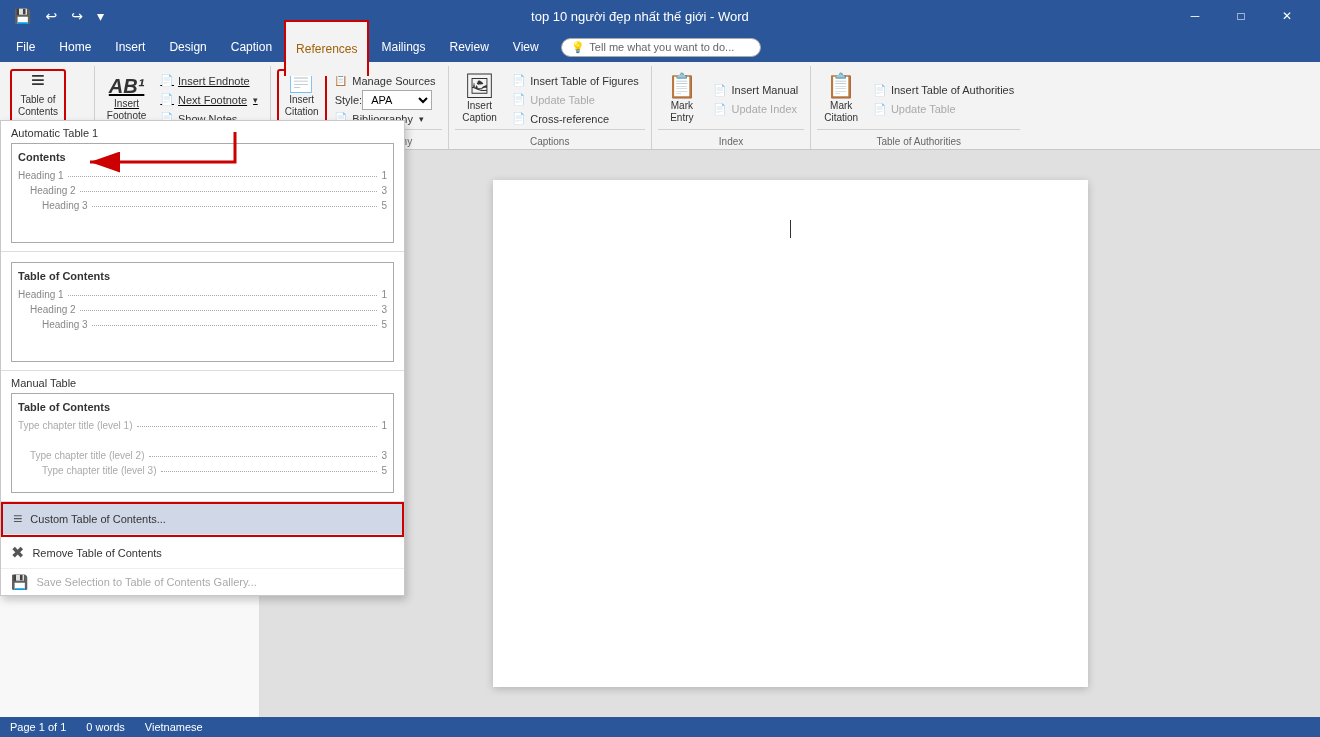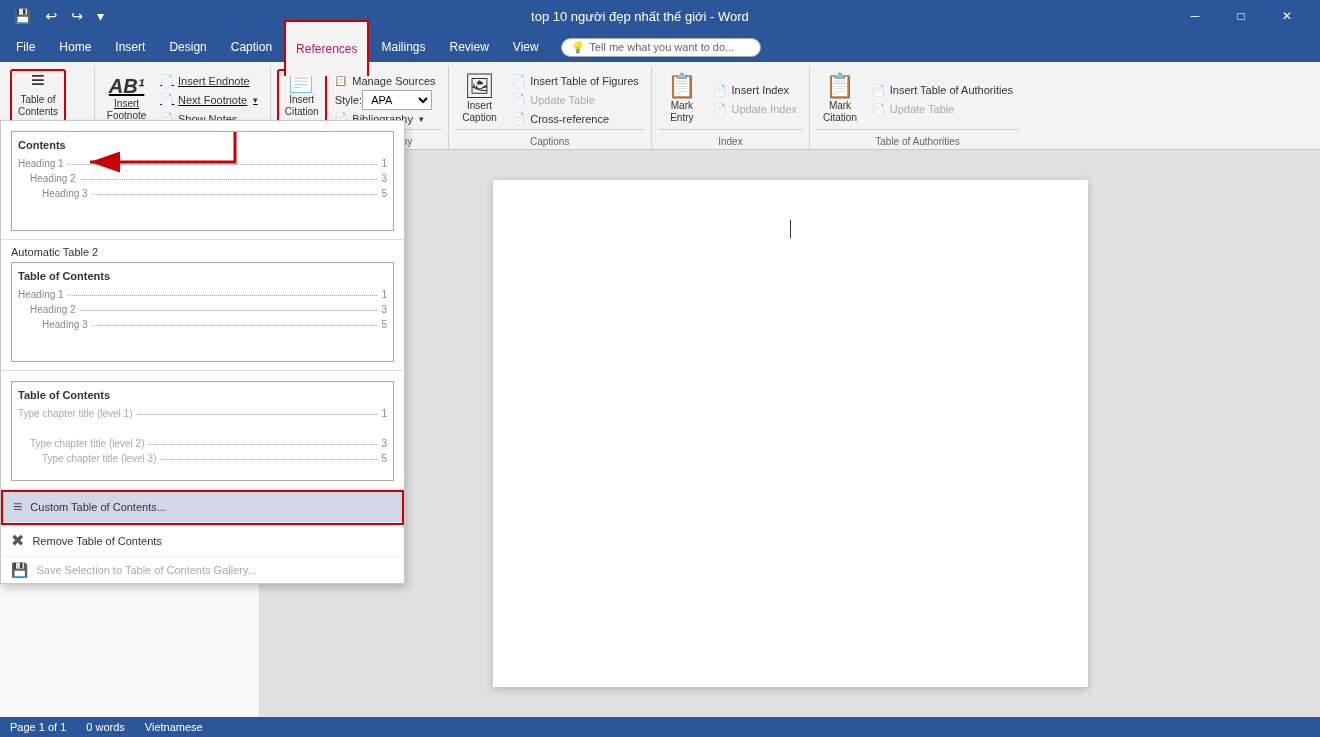--- a/index.html
+++ b/index.html
@@ -123,7 +123,7 @@
     
     .tab-references {
       background: #f3f3f3;
-      color: #be185d;
+      color: #a16207;
       border: 2px solid #c00;
       border-bottom: none;
       padding: 20px 10px;

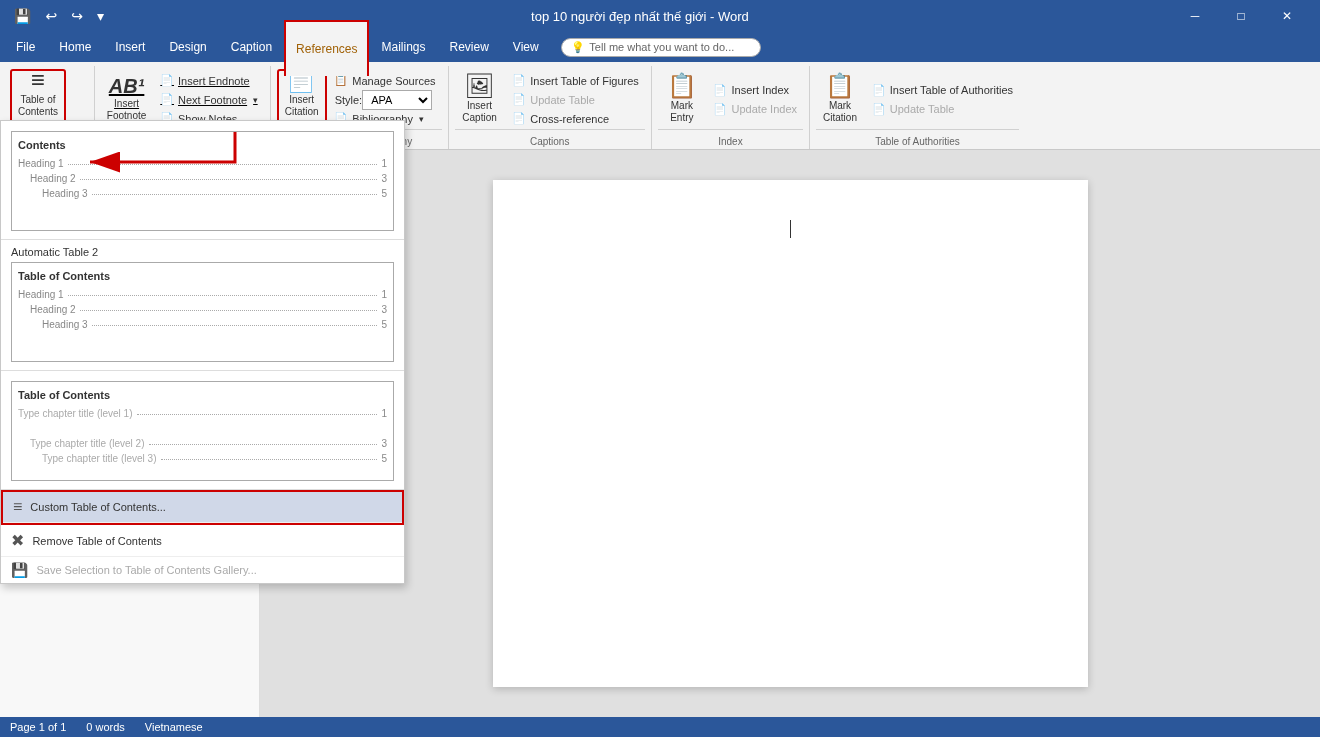--- a/index.html
+++ b/index.html
@@ -447,7 +447,7 @@
       <div class="ribbon-col">
         <div class="ribbon-btn-small">
           <span>📄</span>
-          <span>Insert Index</span>
+          <span>Insert Manual</span>
         </div>
         <div class="ribbon-btn-small" style="color:#aaa;">
           <span>📄</span>

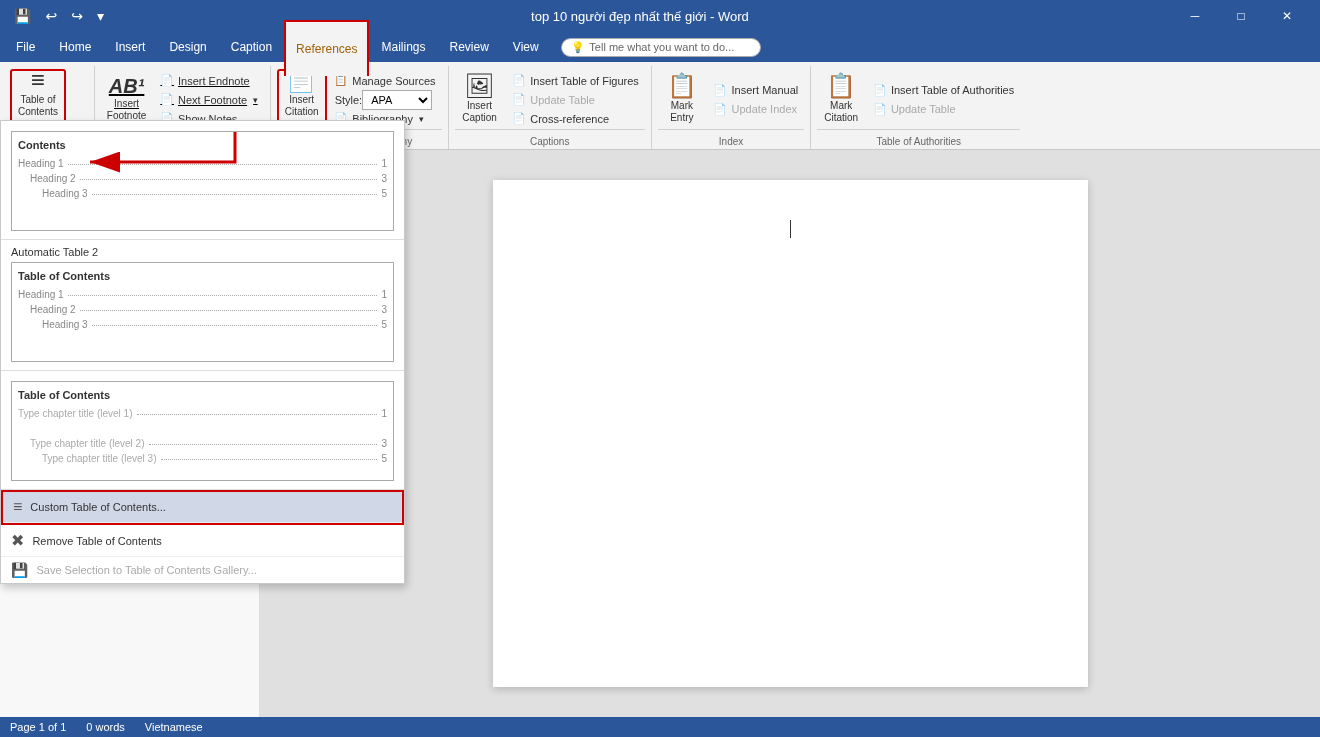--- a/index.html
+++ b/index.html
@@ -495,6 +495,7 @@
 <div class="dropdown-panel">
 
   <div class="toc-item">
+    <div class="toc-item-title">Automatic Table 1</div>
     <div class="toc-preview">
       <div style="font-size:11px;font-weight:bold;margin-bottom:4px;color:#333;">Contents</div>
       <div class="toc-line">

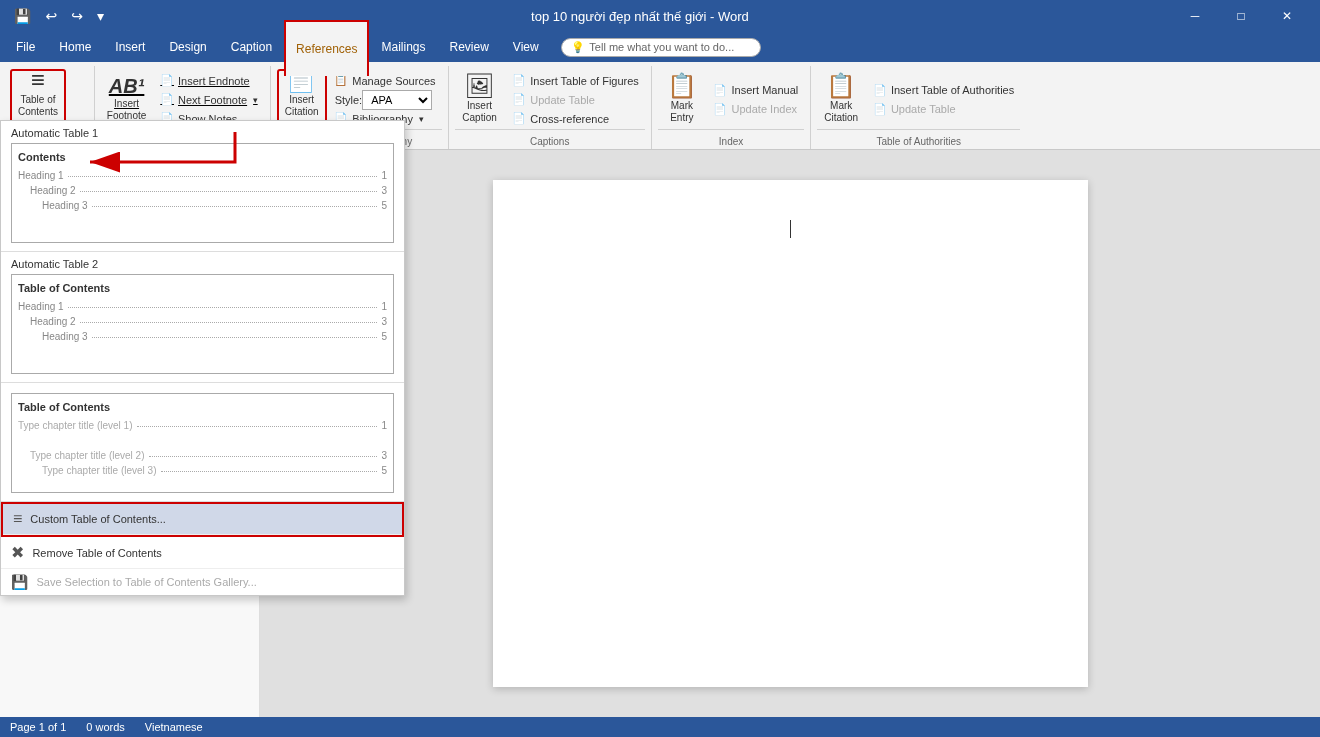--- a/index.html
+++ b/index.html
@@ -517,7 +517,6 @@
   </div>
 
   <div class="toc-item">
-    <div class="toc-item-title">Automatic Table 2</div>
     <div class="toc-preview">
       <div style="font-size:11px;font-weight:bold;margin-bottom:4px;color:#333;">Table of Contents</div>
       <div class="toc-line">

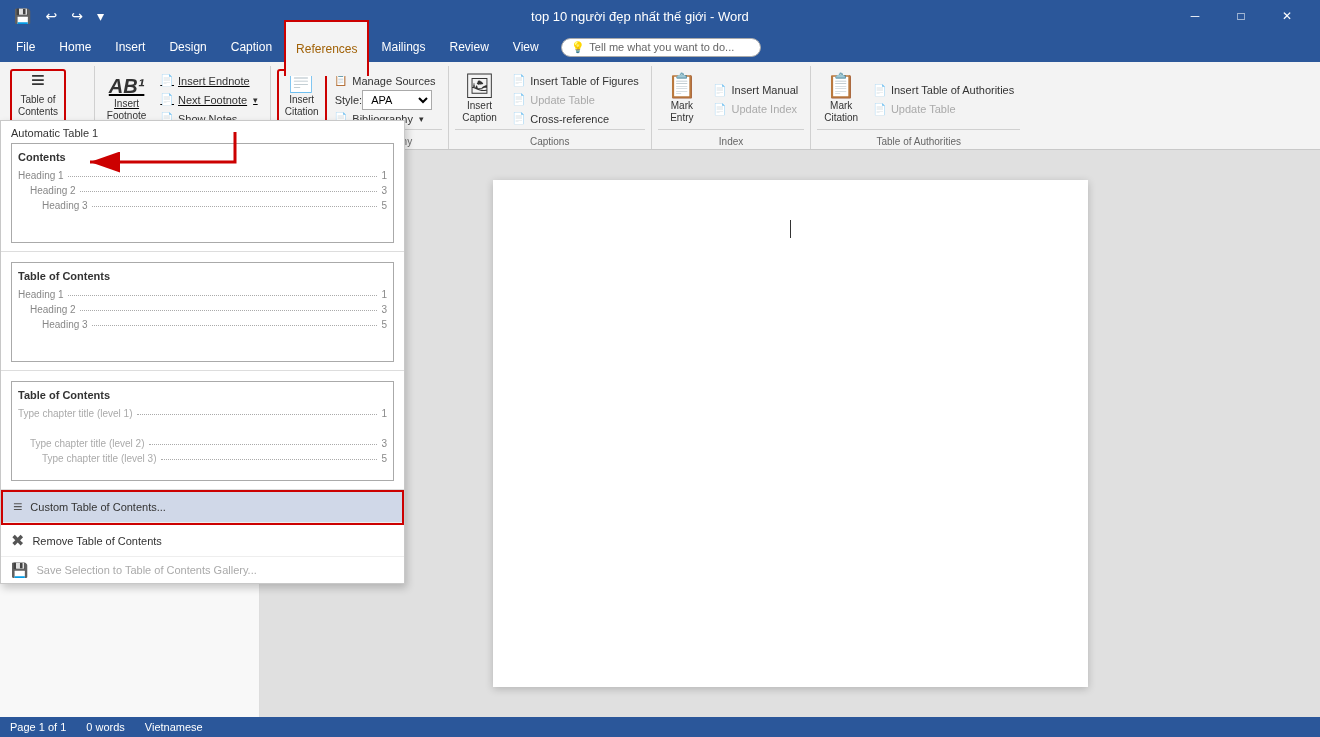--- a/index.html
+++ b/index.html
@@ -538,6 +538,7 @@
   </div>
 
   <div class="toc-item">
+    <div class="toc-item-title">Manual Table</div>
     <div class="toc-preview">
       <div style="font-size:11px;font-weight:bold;margin-bottom:4px;color:#333;">Table of Contents</div>
       <div class="toc-line">

